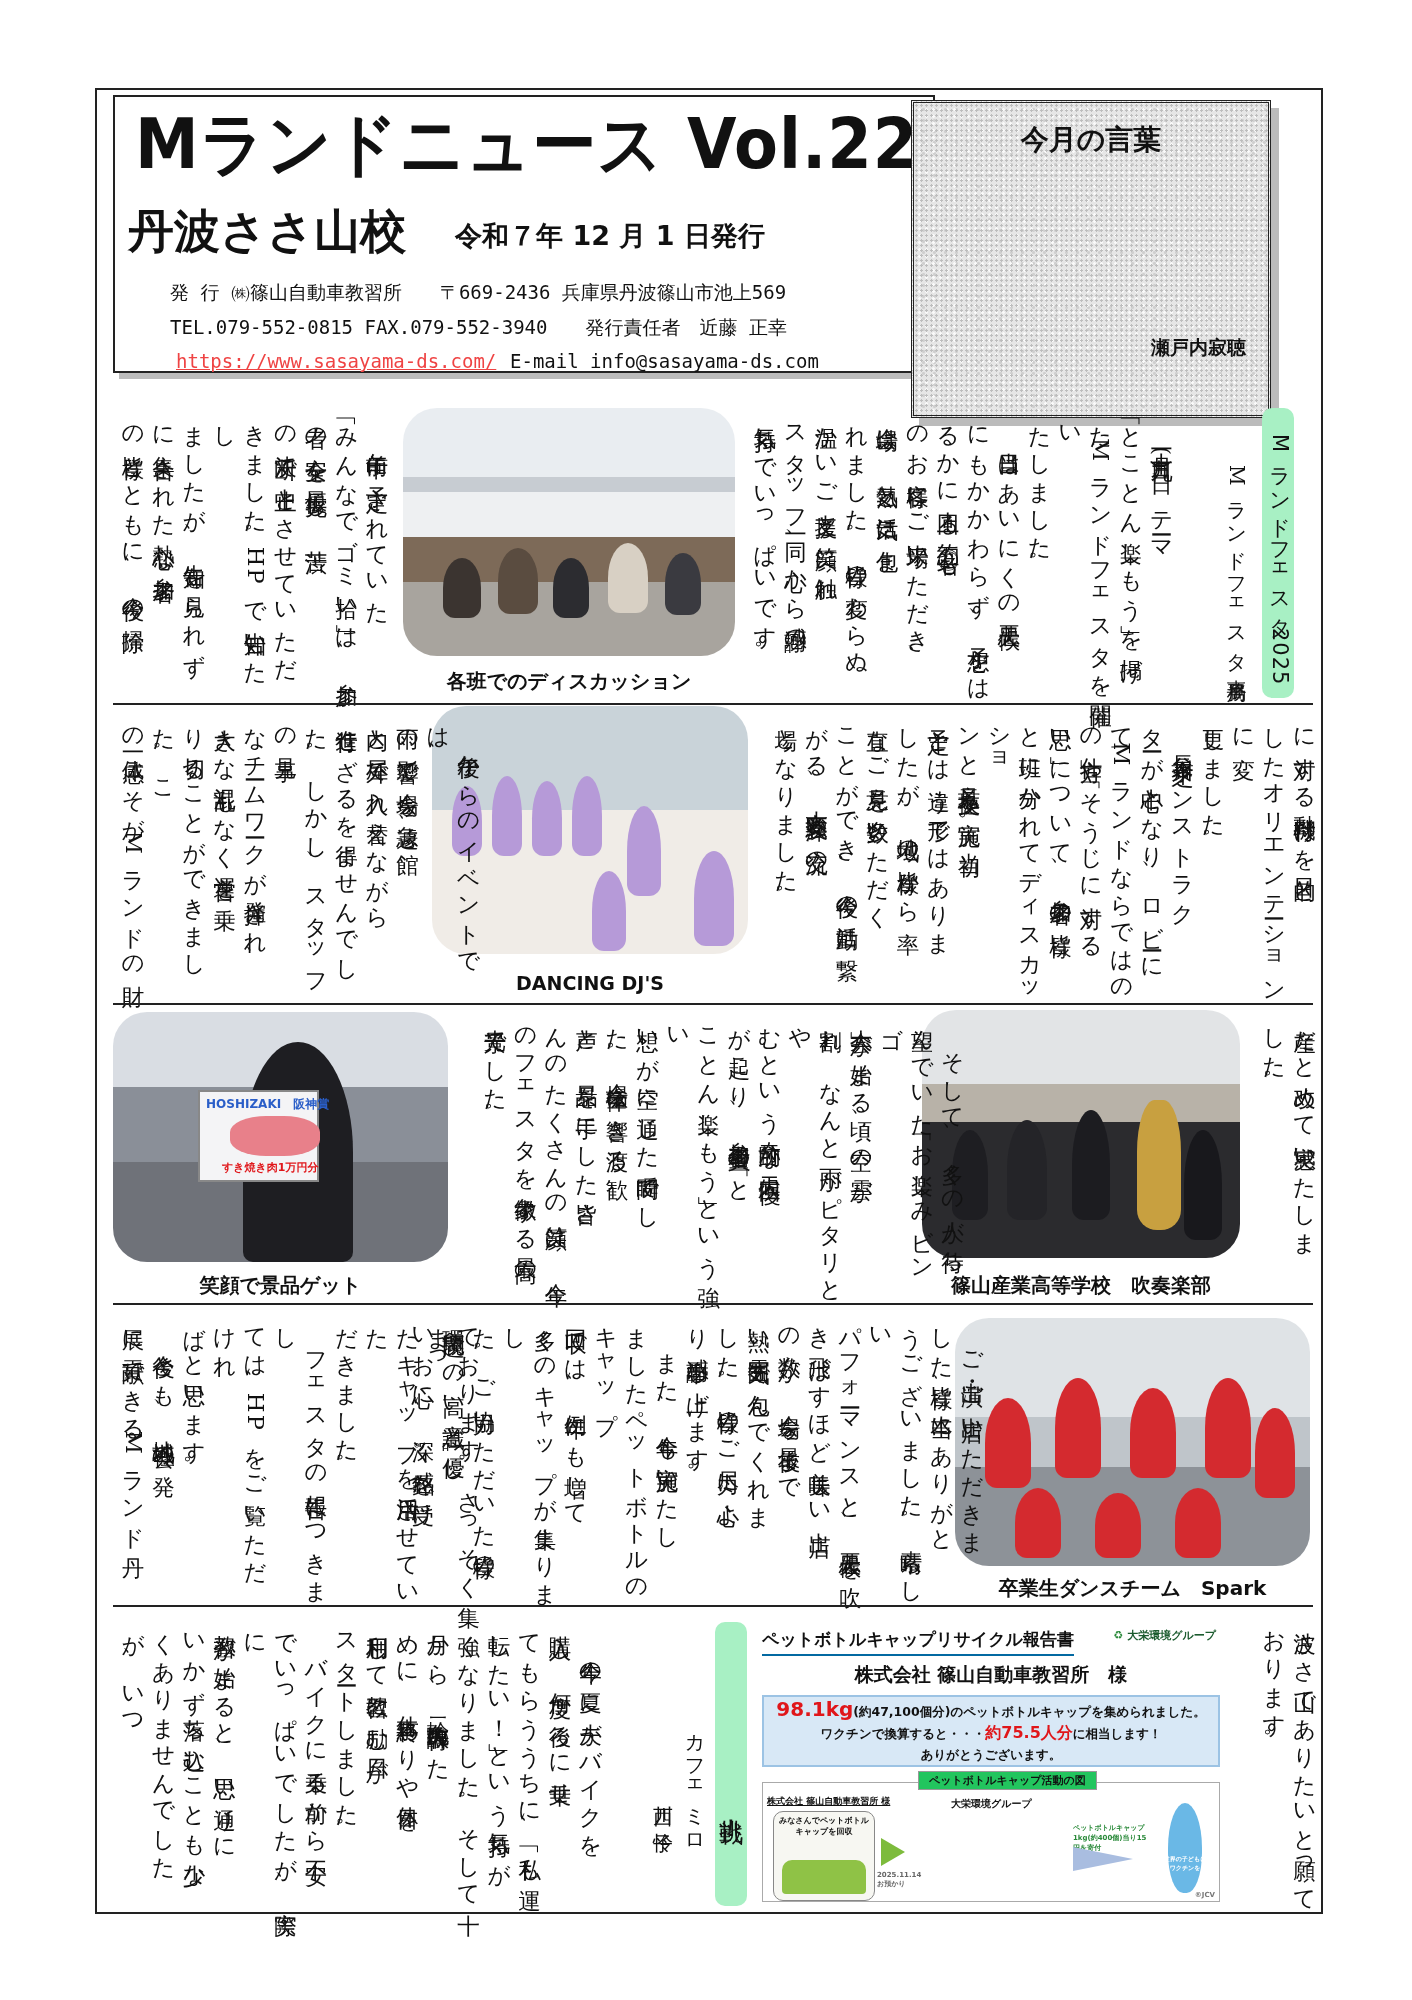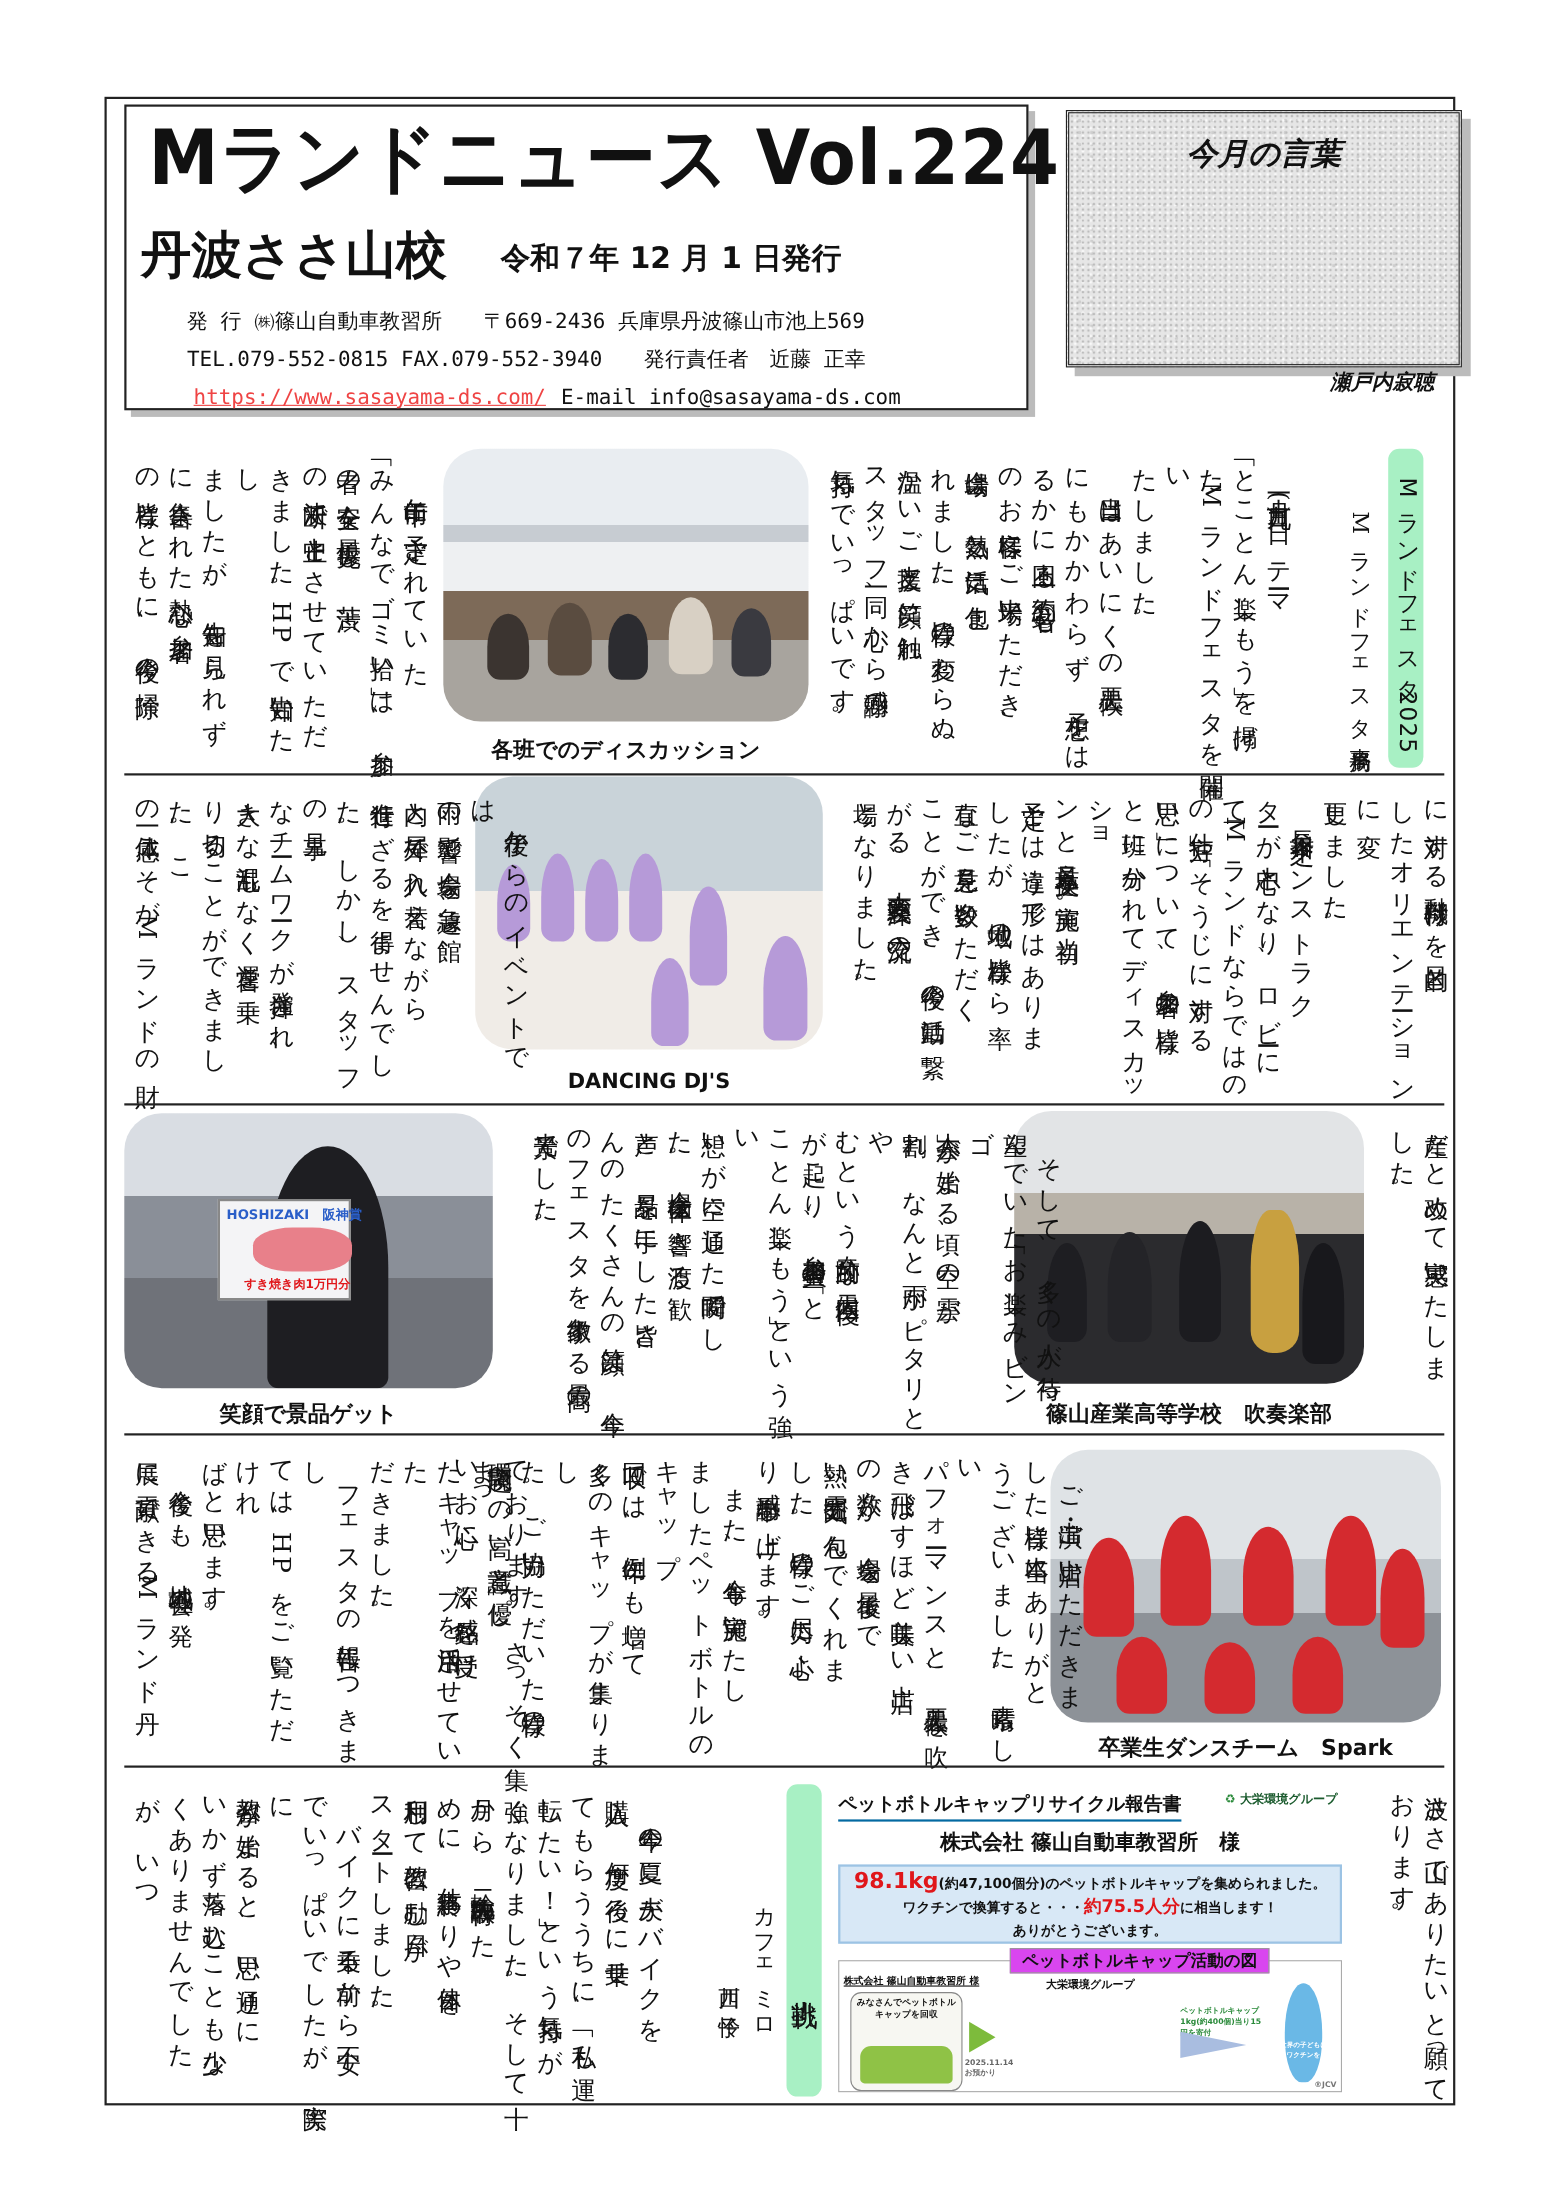--- a/index.html
+++ b/index.html
@@ -13,10 +13,10 @@
   .issue{left:455px;top:222px;font-weight:bold;font-size:27px;line-height:1;}
   .pubrow{font-family:"DejaVu Sans Mono","Liberation Mono",monospace;font-size:19px;line-height:1;white-space:pre;}
   .url{color:#ef4444;text-decoration:underline;}
-  .quote-box{left:969px;top:100px;width:360px;height:234px;border:3px double #222;box-sizing:border-box;box-shadow:8px 8px 0 #bbb;
+  .quote-box{left:911px;top:100px;width:360px;height:318px;border:3px double #222;box-sizing:border-box;box-shadow:8px 8px 0 #bbb;
     background-color:#e6e6e6;
     background-image:radial-gradient(#bdbdbd 1px,transparent 1.4px),radial-gradient(#fafafa 1px,transparent 1.6px),radial-gradient(#cfcfcf 1.2px,transparent 1.8px);
-    background-size:5px 5px,7px 7px,11px 11px;background-position:0 0,2px 3px,4px 1px;font-style:italic;}
+    background-size:5px 5px,7px 7px,11px 11px;background-position:0 0,2px 3px,4px 1px;}
   .q-title{left:0;width:100%;top:18px;text-align:center;font-weight:bold;font-size:28px;}
   .q-body{left:0;width:100%;top:98px;text-align:center;font-weight:bold;font-size:26px;line-height:46px;}
   .q-author{right:22px;top:232px;font-weight:bold;font-size:19px;}

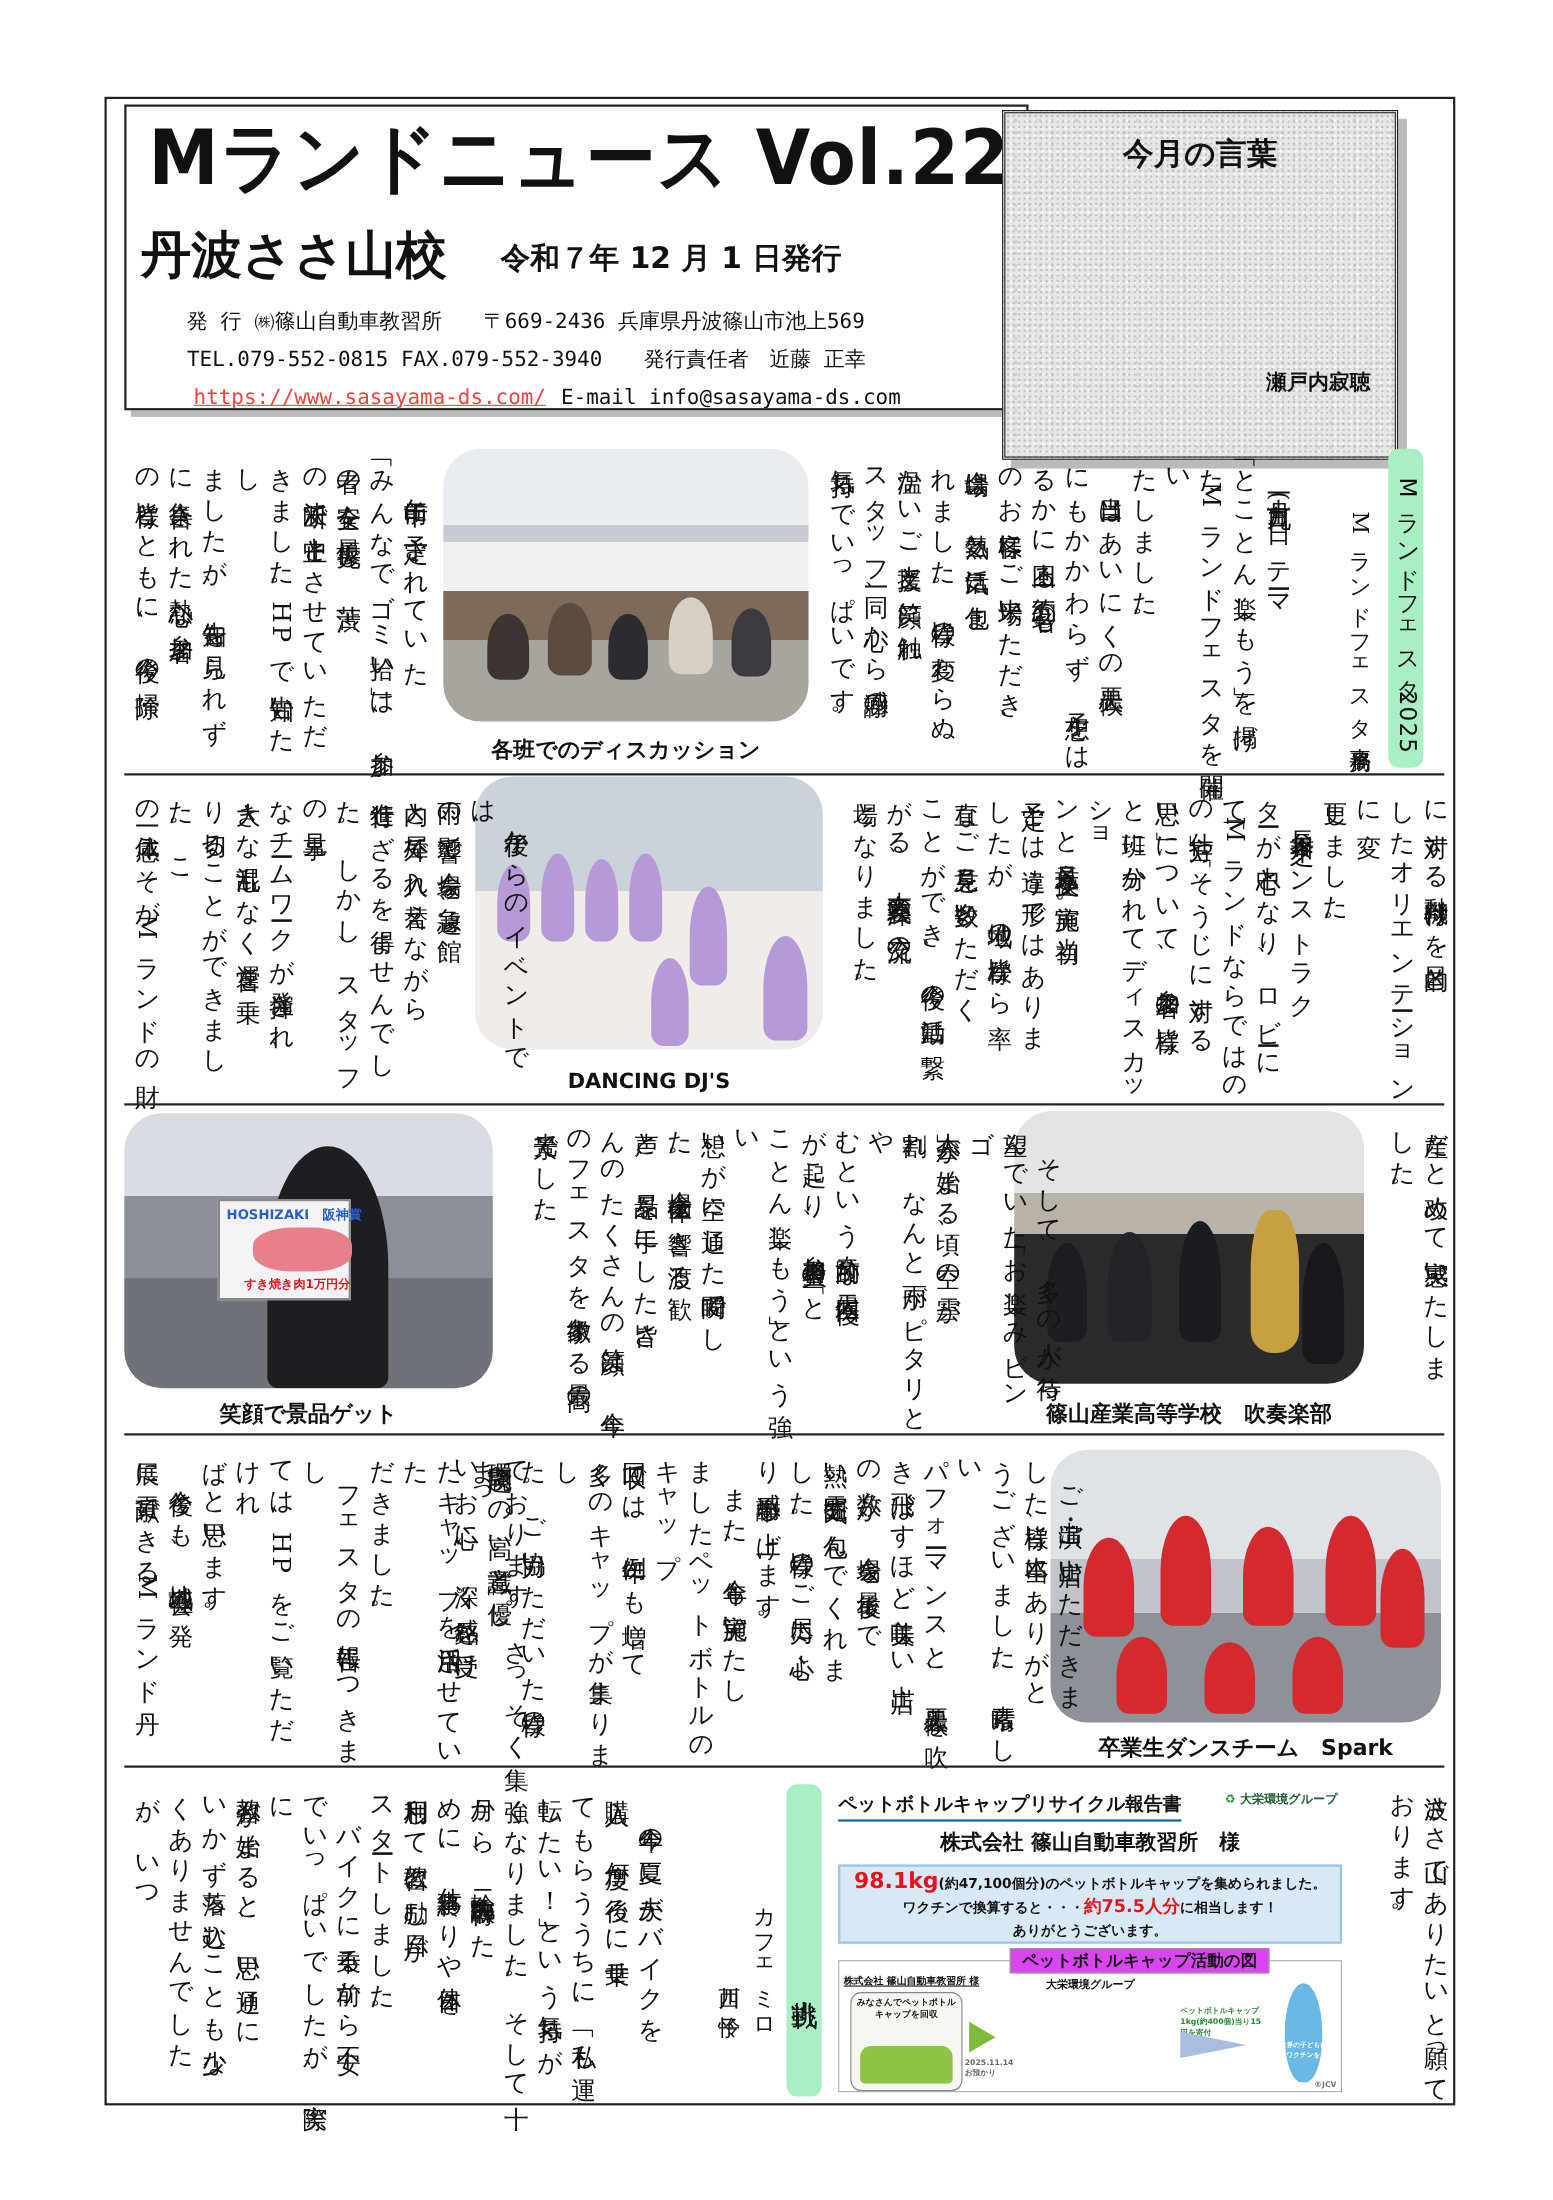--- a/index.html
+++ b/index.html
@@ -46,7 +46,7 @@
   .rp-box{left:10px;top:73px;width:458px;height:72px;background:#d8e8f6;border:2px solid #9cc3e4;box-sizing:border-box;text-align:center;font-size:12.5px;font-weight:bold;line-height:21px;padding-top:2px;}
   .rp-red{color:#e0161a;font-size:20px;font-weight:bold;}
   .rp-diagram{left:10px;top:160px;width:458px;height:120px;border:1px solid #aaa;box-sizing:border-box;}
-  .rp-dlabel{left:155px;top:-12px;background:#d946ef;border:1px solid #999;padding:1px 10px;font-size:15px;font-weight:bold;}
+  .rp-dlabel{left:155px;top:-12px;background:#22c55e;border:1px solid #999;padding:1px 10px;font-size:11px;font-weight:bold;}
   .small{font-size:9px;font-weight:bold;}
 </style>
 </head>

